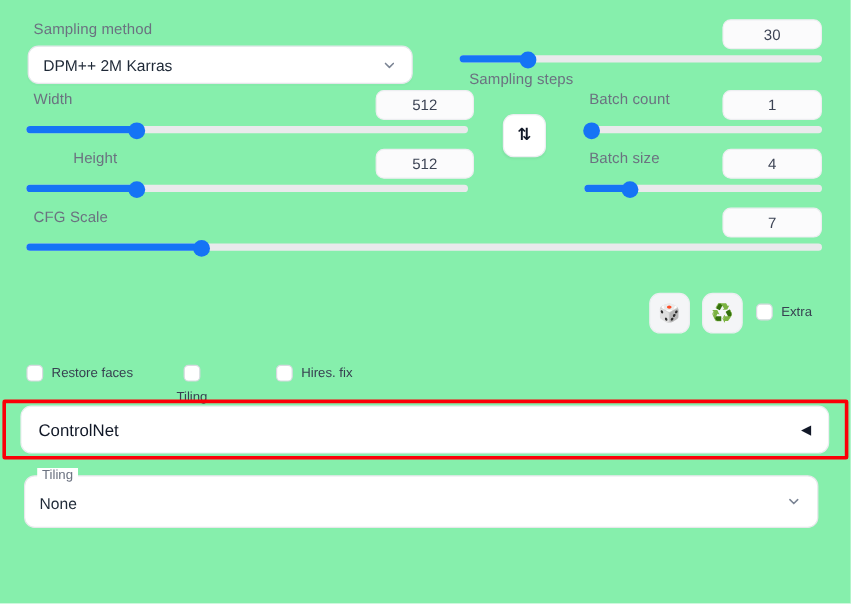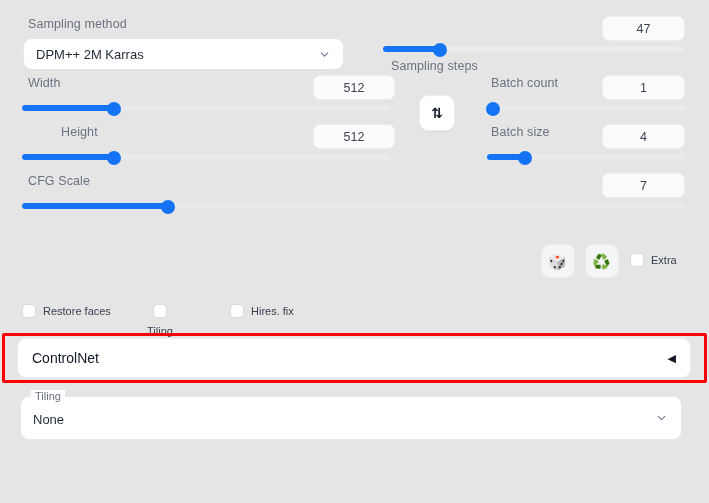--- a/index.html
+++ b/index.html
@@ -14,7 +14,7 @@
     position: relative;
     width: 709px;
     height: 503px;
-    background: #e5e5e5;
+    background: #86efac;
     overflow: hidden;
   }
 

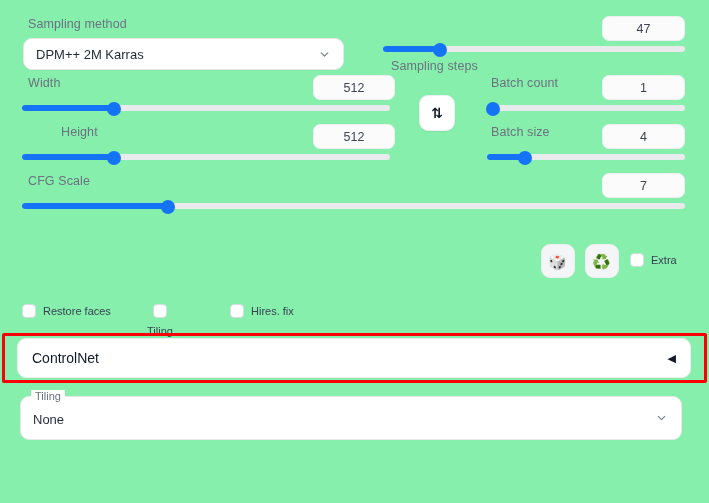--- a/index.html
+++ b/index.html
@@ -208,7 +208,7 @@
   </div>
 
   <div class="lbl" style="left:391px; top:24px; position:absolute;margin-top:35px;">Sampling steps</div>
-  <div class="numbox" style="left:602px; top:16px; width:83px;">47</div>
+  <div class="numbox" style="left:602px; top:16px; width:83px;">30</div>
   <div class="slider" style="left:383px; top:45px; width:302px;">
     <div class="track"></div>
     <div class="fill" style="width:19%;"></div>

